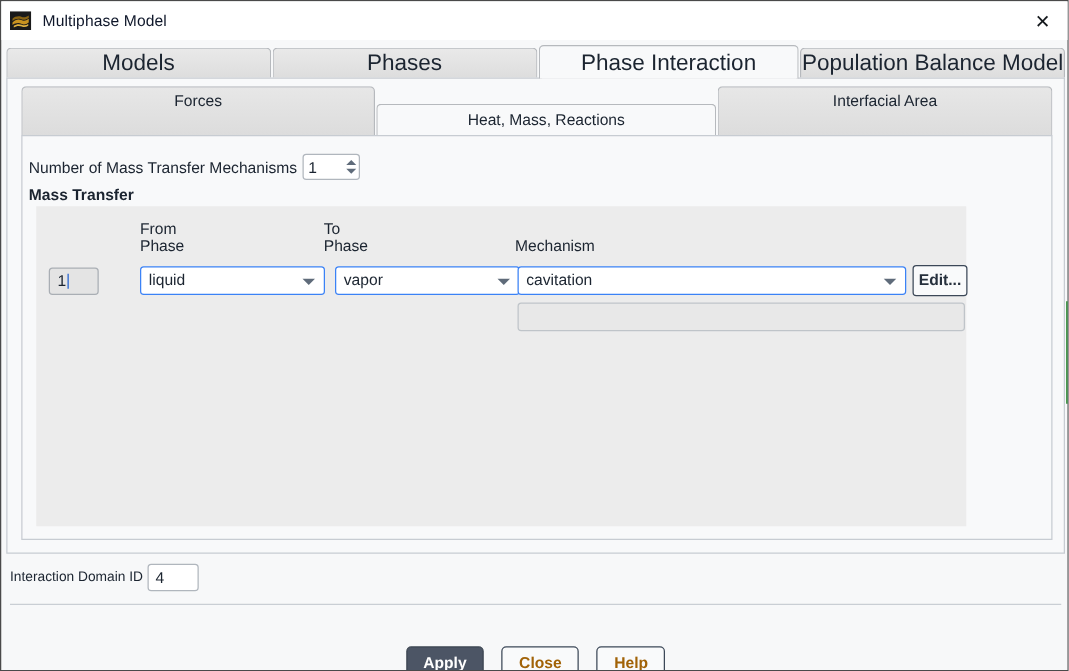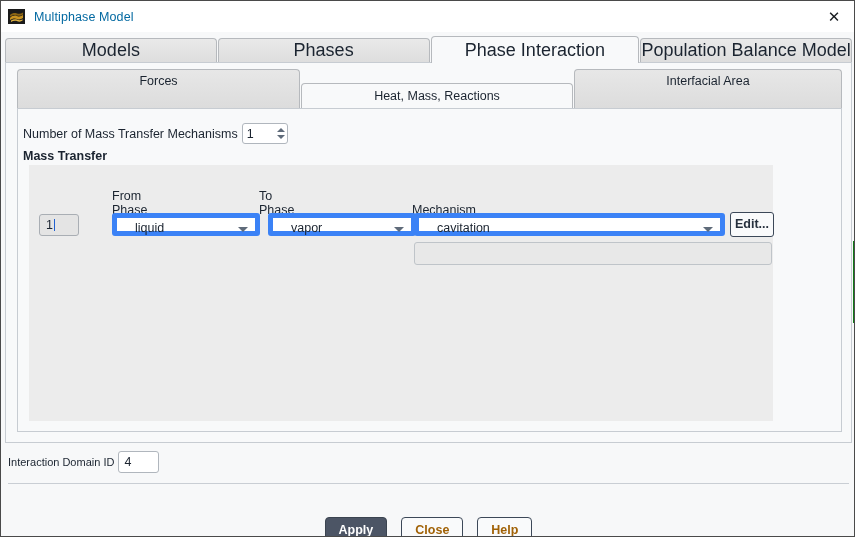--- a/index.html
+++ b/index.html
@@ -56,7 +56,7 @@
   .title-icon svg { display: block; }
   .title-text {
     font-size: 12.5px;
-    color: #0369a1;
+    color: #0f172a;
     letter-spacing: 0.1px;
   }
   .titlebar-close {

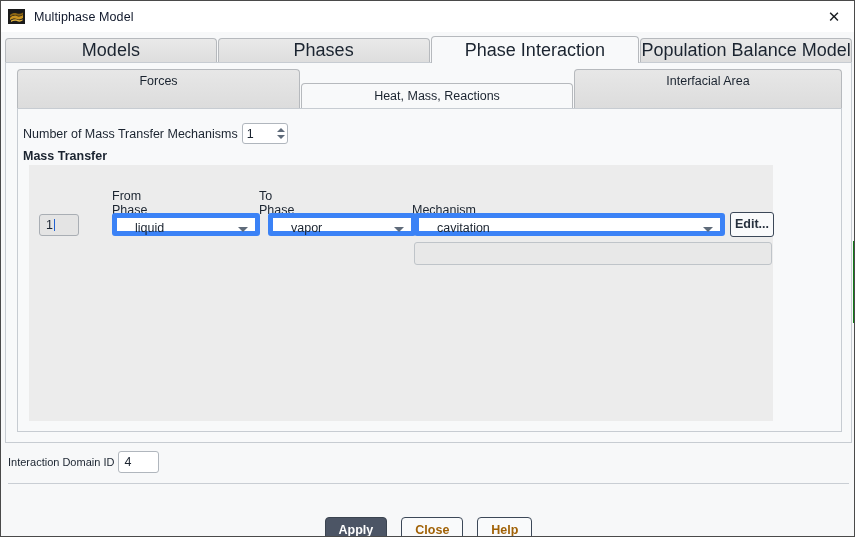--- a/index.html
+++ b/index.html
@@ -248,7 +248,6 @@
     color: #1b2430;
     line-height: 14px;
     white-space: pre-line;
-    margin-top: 13px;
   }
   .ch-from { left: 83px;  top: 11px; }
   .ch-to   { left: 230px; top: 11px; }

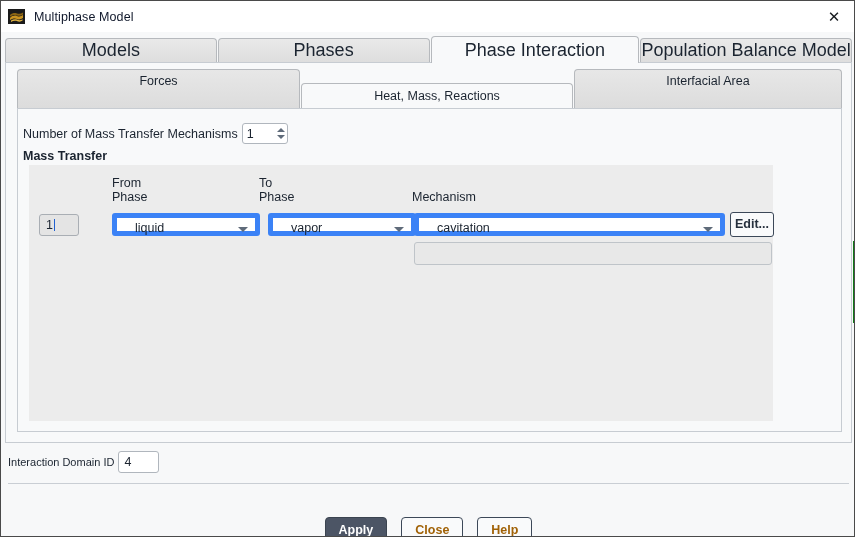--- a/index.html
+++ b/index.html
@@ -283,12 +283,12 @@
     box-sizing: border-box;
     height: 23px;
     background: #ffffff;
-    border: 5px solid #3b82f6;
+    border: 1px solid #3b82f6;
     border-radius: 3px;
     font-size: 12.5px;
     color: #1b2430;
     line-height: 21px;
-    padding-left: 18px;
+    padding-left: 6px;
     cursor: pointer;
     user-select: none;
   }

